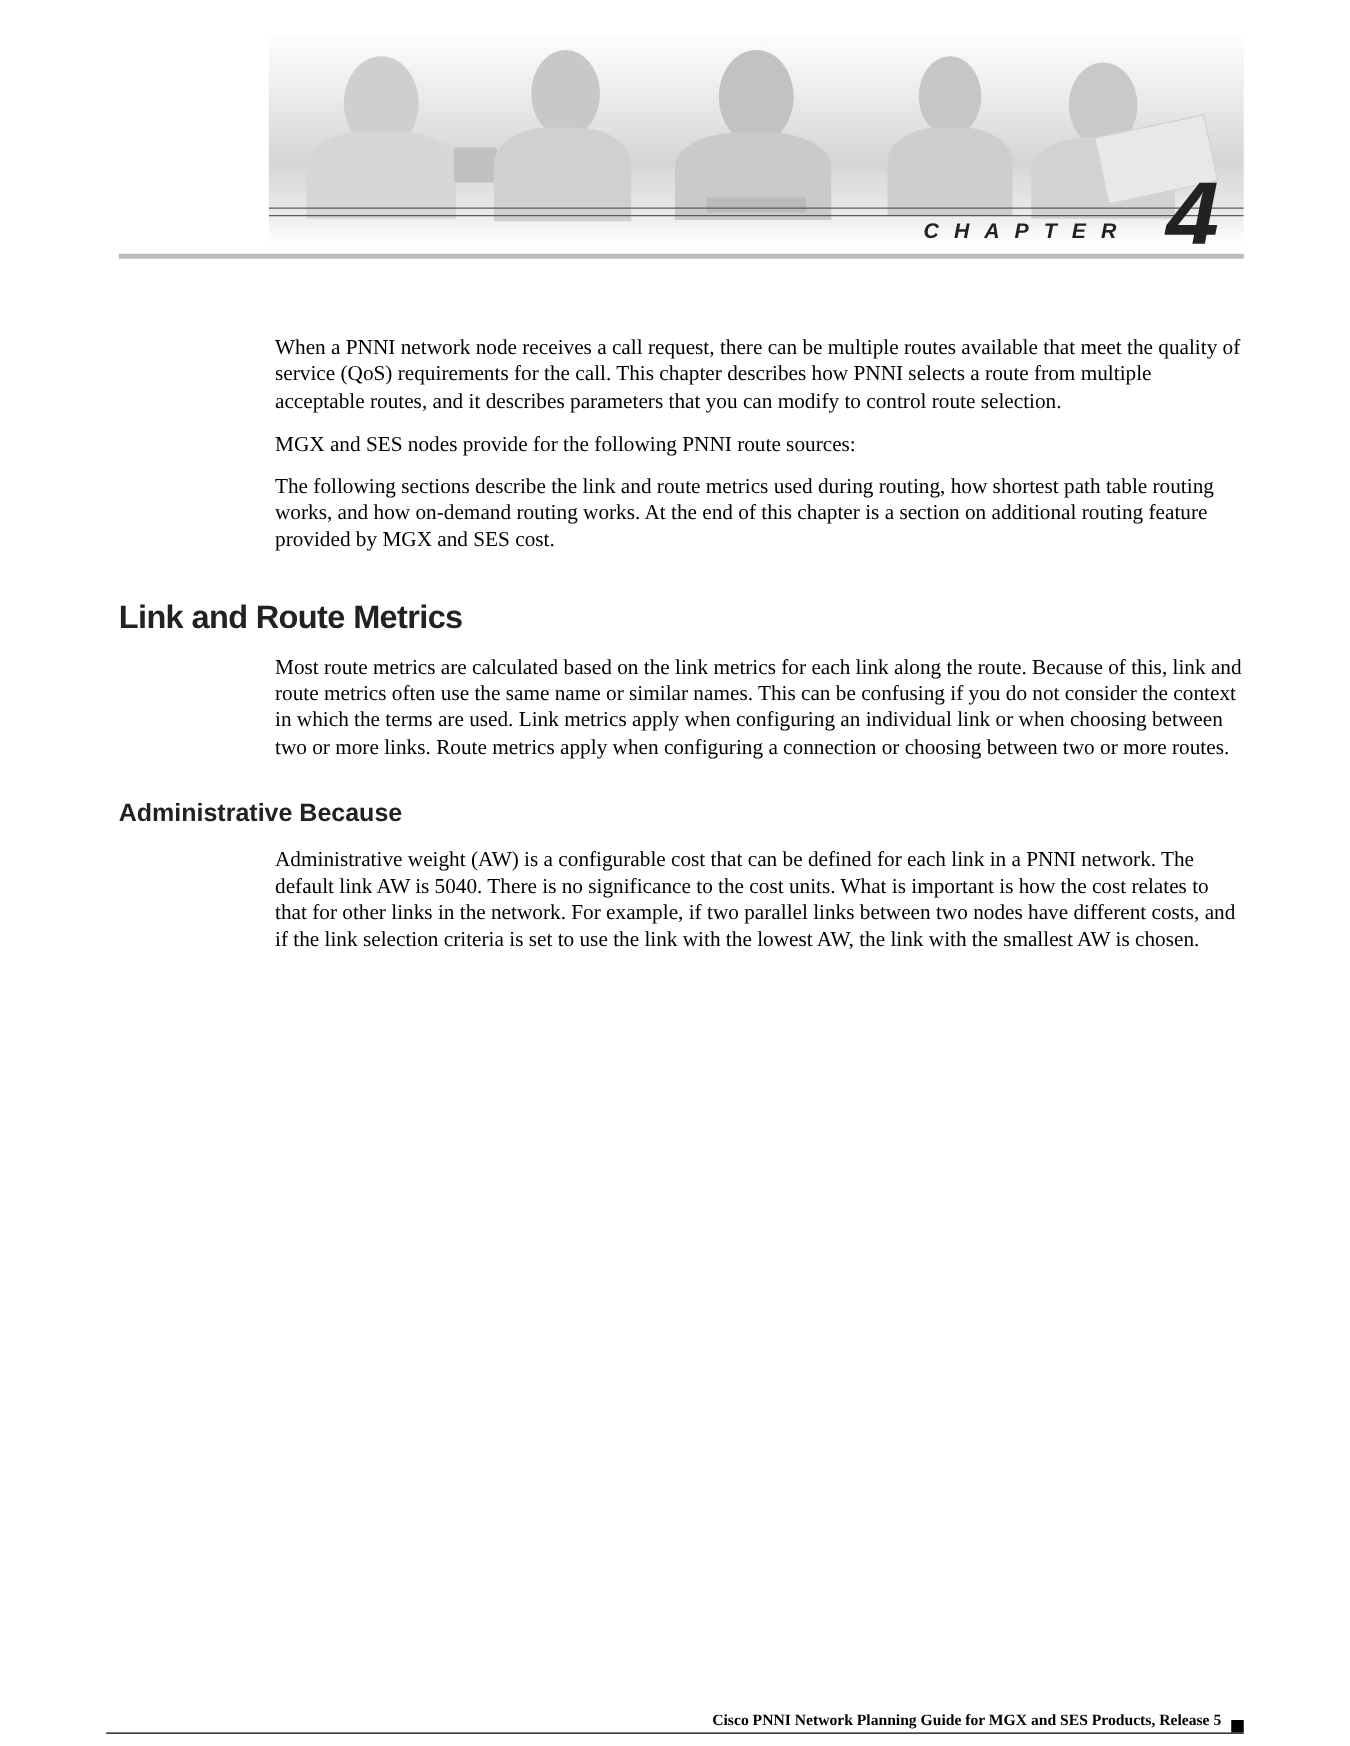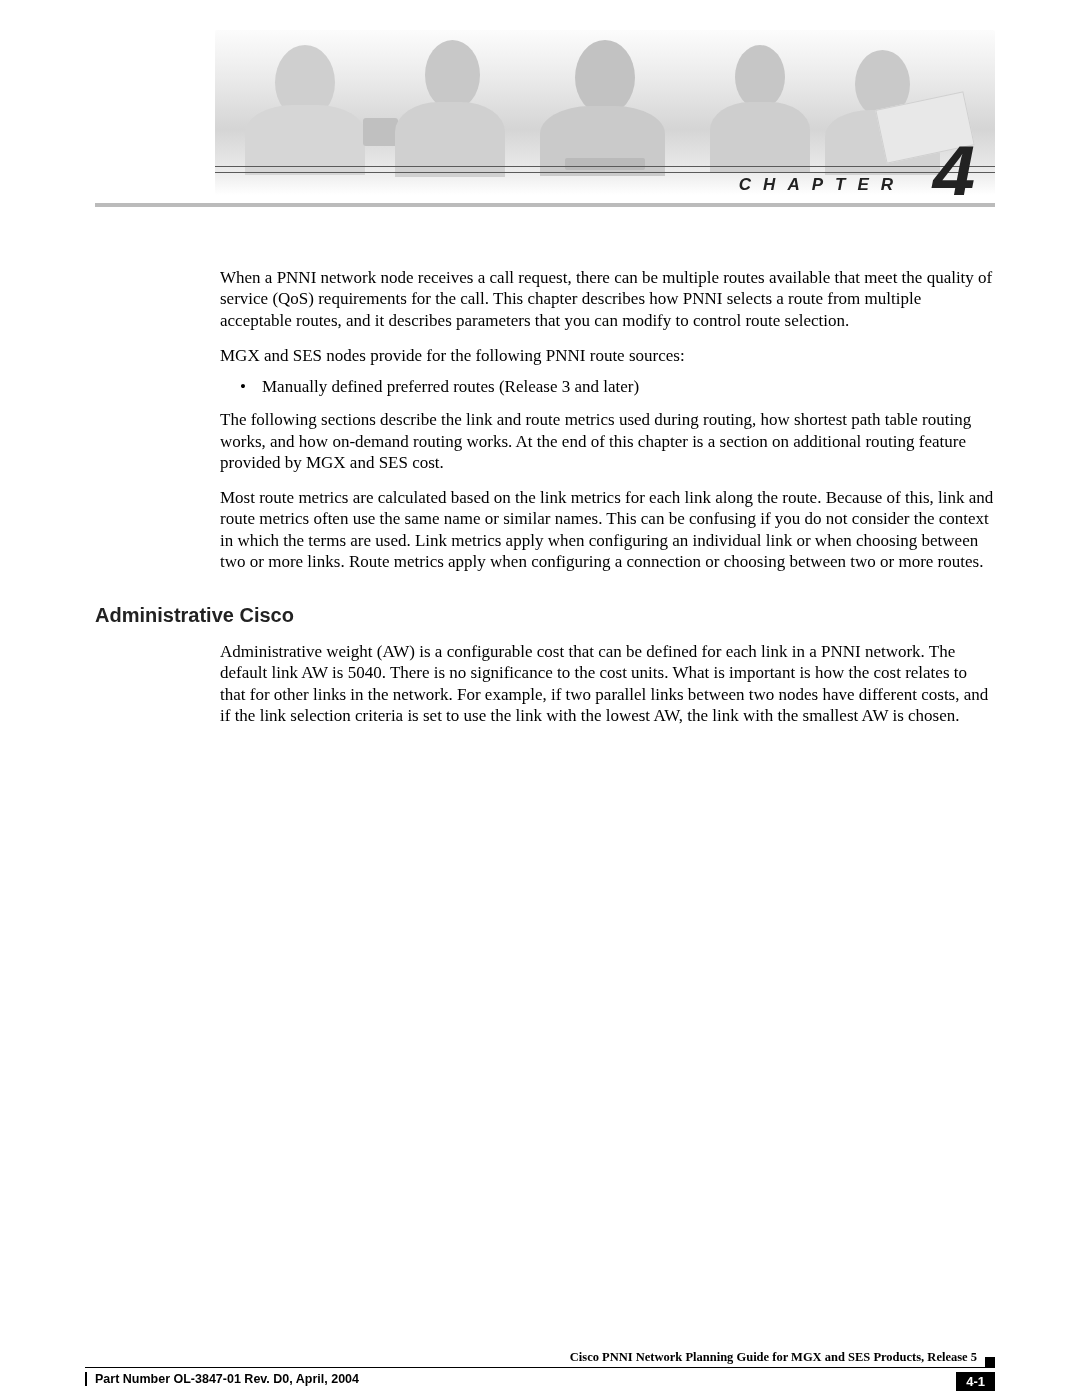--- a/index.html
+++ b/index.html
@@ -220,7 +220,6 @@
 
   <p class="body-text">MGX and SES nodes provide for the following PNNI route sources:</p>
   <ul class="bullets">
-    <li>Manually defined preferred routes (Release 3 and later)</li>
   </ul>
   <p class="body-text tight">The following sections describe the link and route metrics used during routing, how shortest path table routing works, and how on-demand routing works. At the end of this chapter is a section on additional routing feature provided by MGX and SES cost.</p>
 

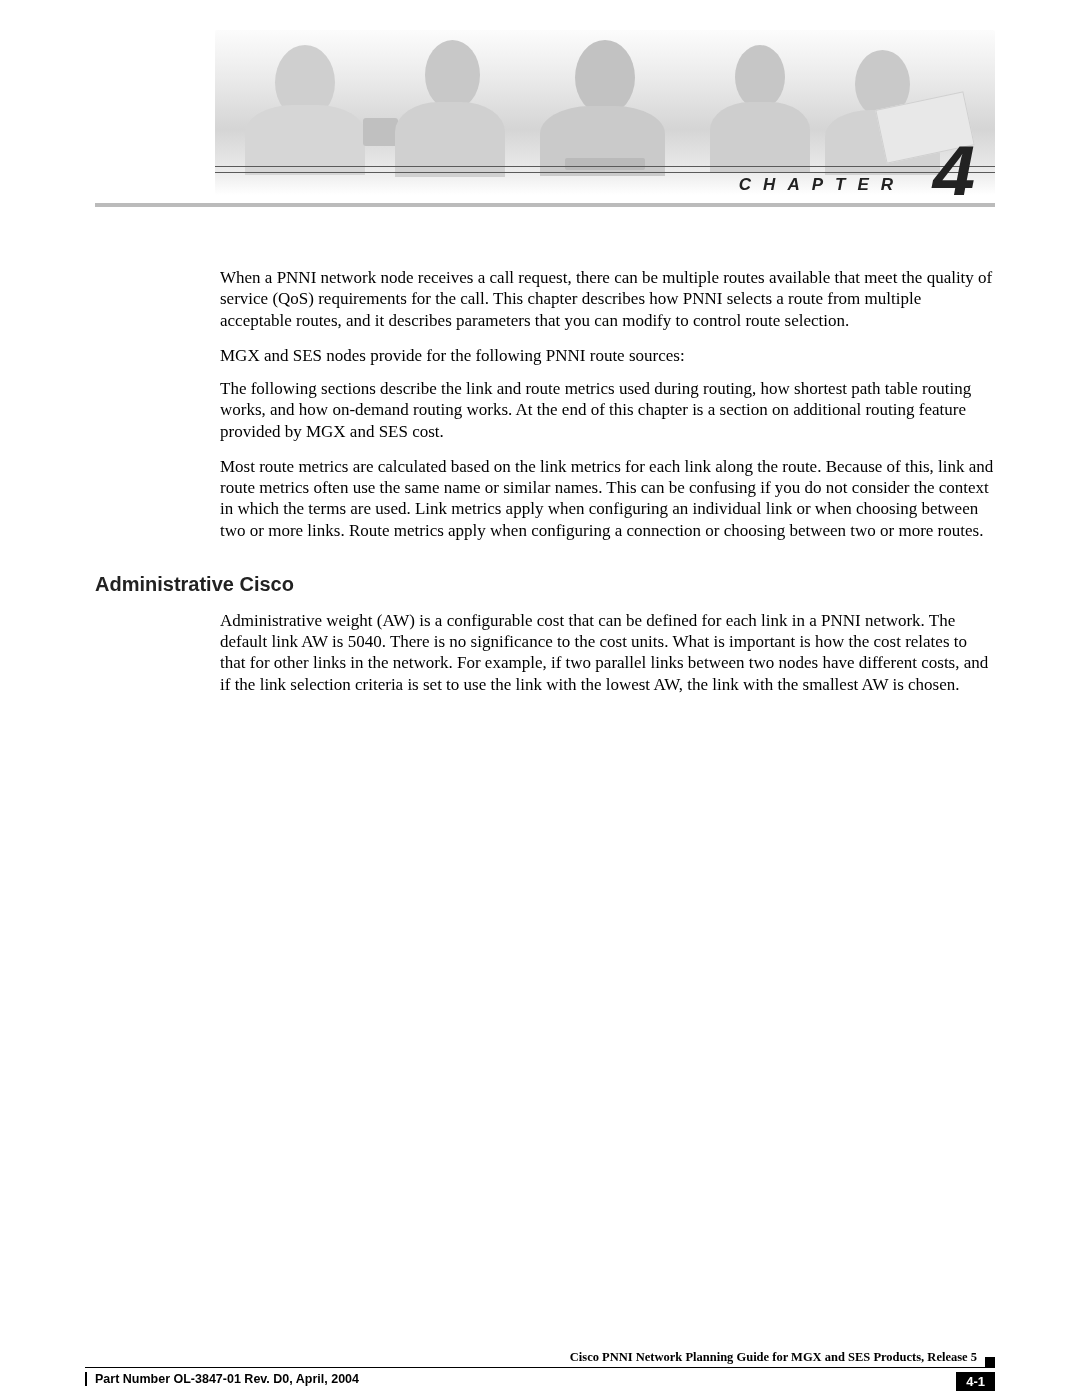--- a/index.html
+++ b/index.html
@@ -223,6 +223,7 @@
   </ul>
   <p class="body-text tight">The following sections describe the link and route metrics used during routing, how shortest path table routing works, and how on-demand routing works. At the end of this chapter is a section on additional routing feature provided by MGX and SES cost.</p>
 
+  <h3 class="h2">Link and Route Metrics</h3>
   <p class="body-text">Most route metrics are calculated based on the link metrics for each link along the route. Because of this, link and route metrics often use the same name or similar names. This can be confusing if you do not consider the context in which the terms are used. Link metrics apply when configuring an individual link or when choosing between two or more links. Route metrics apply when configuring a connection or choosing between two or more routes.</p>
 
   <h4 class="h3">Administrative Cisco</h4>

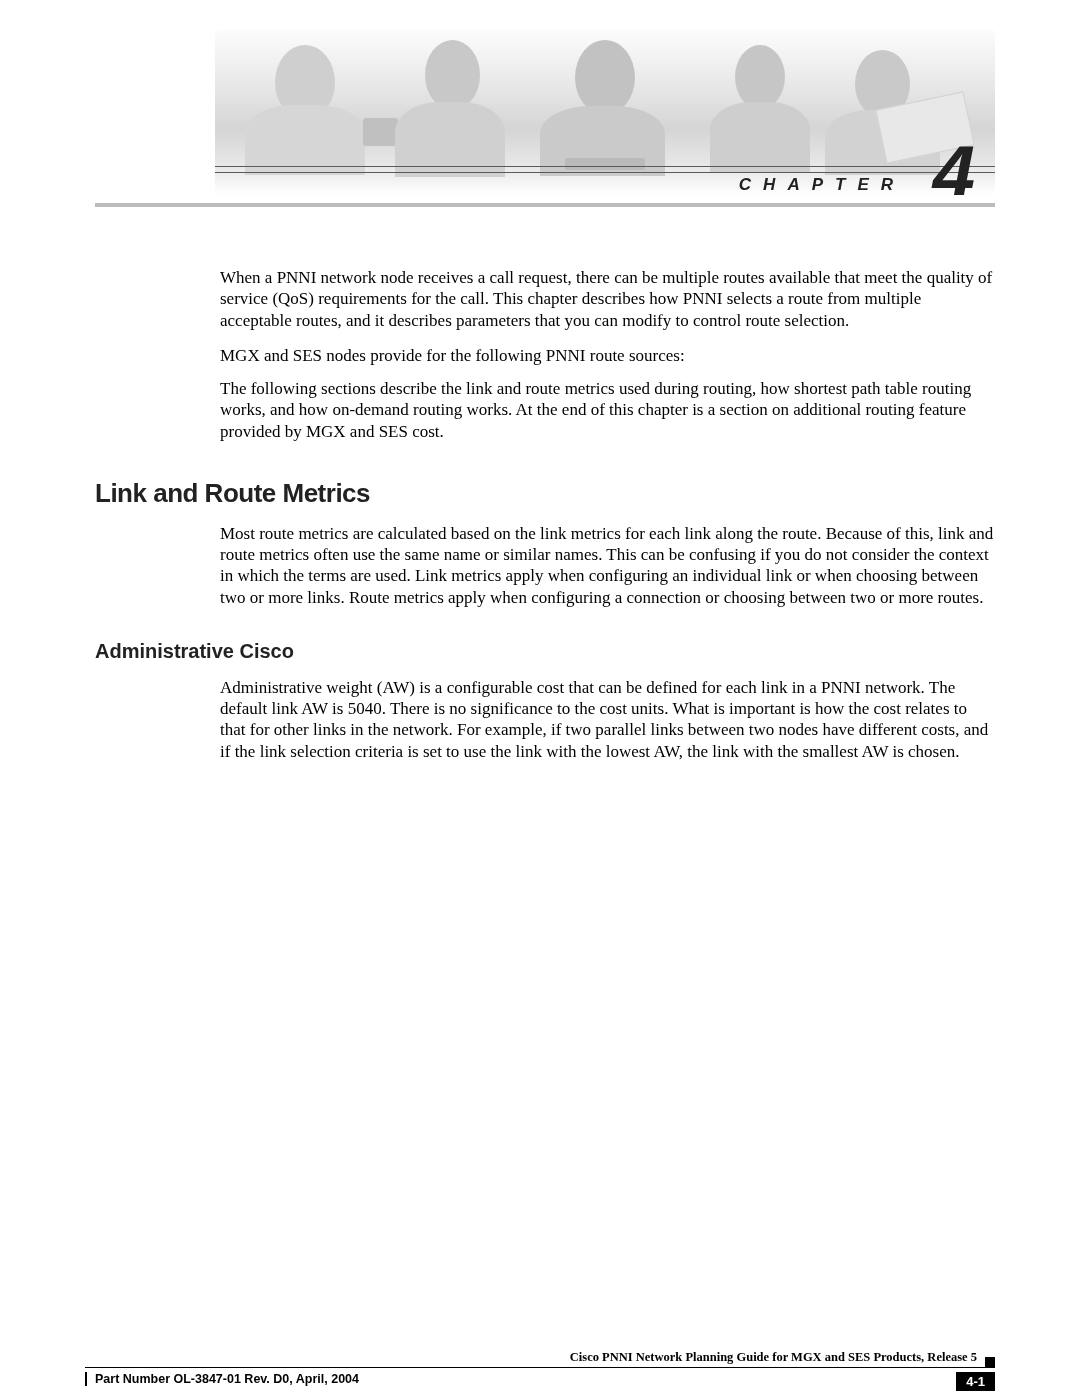--- a/index.html
+++ b/index.html
@@ -226,7 +226,7 @@
   <h3 class="h2">Link and Route Metrics</h3>
   <p class="body-text">Most route metrics are calculated based on the link metrics for each link along the route. Because of this, link and route metrics often use the same name or similar names. This can be confusing if you do not consider the context in which the terms are used. Link metrics apply when configuring an individual link or when choosing between two or more links. Route metrics apply when configuring a connection or choosing between two or more routes.</p>
 
-  <h4 class="h3">Administrative Cisco</h4>
+  <h4 class="h3">Administrative Because</h4>
   <p class="body-text">Administrative weight (AW) is a configurable cost that can be defined for each link in a PNNI network. The default link AW is 5040. There is no significance to the cost units. What is important is how the cost relates to that for other links in the network. For example, if two parallel links between two nodes have different costs, and if the link selection criteria is set to use the link with the lowest AW, the link with the smallest AW is chosen.</p>
 
   <div class="footer">

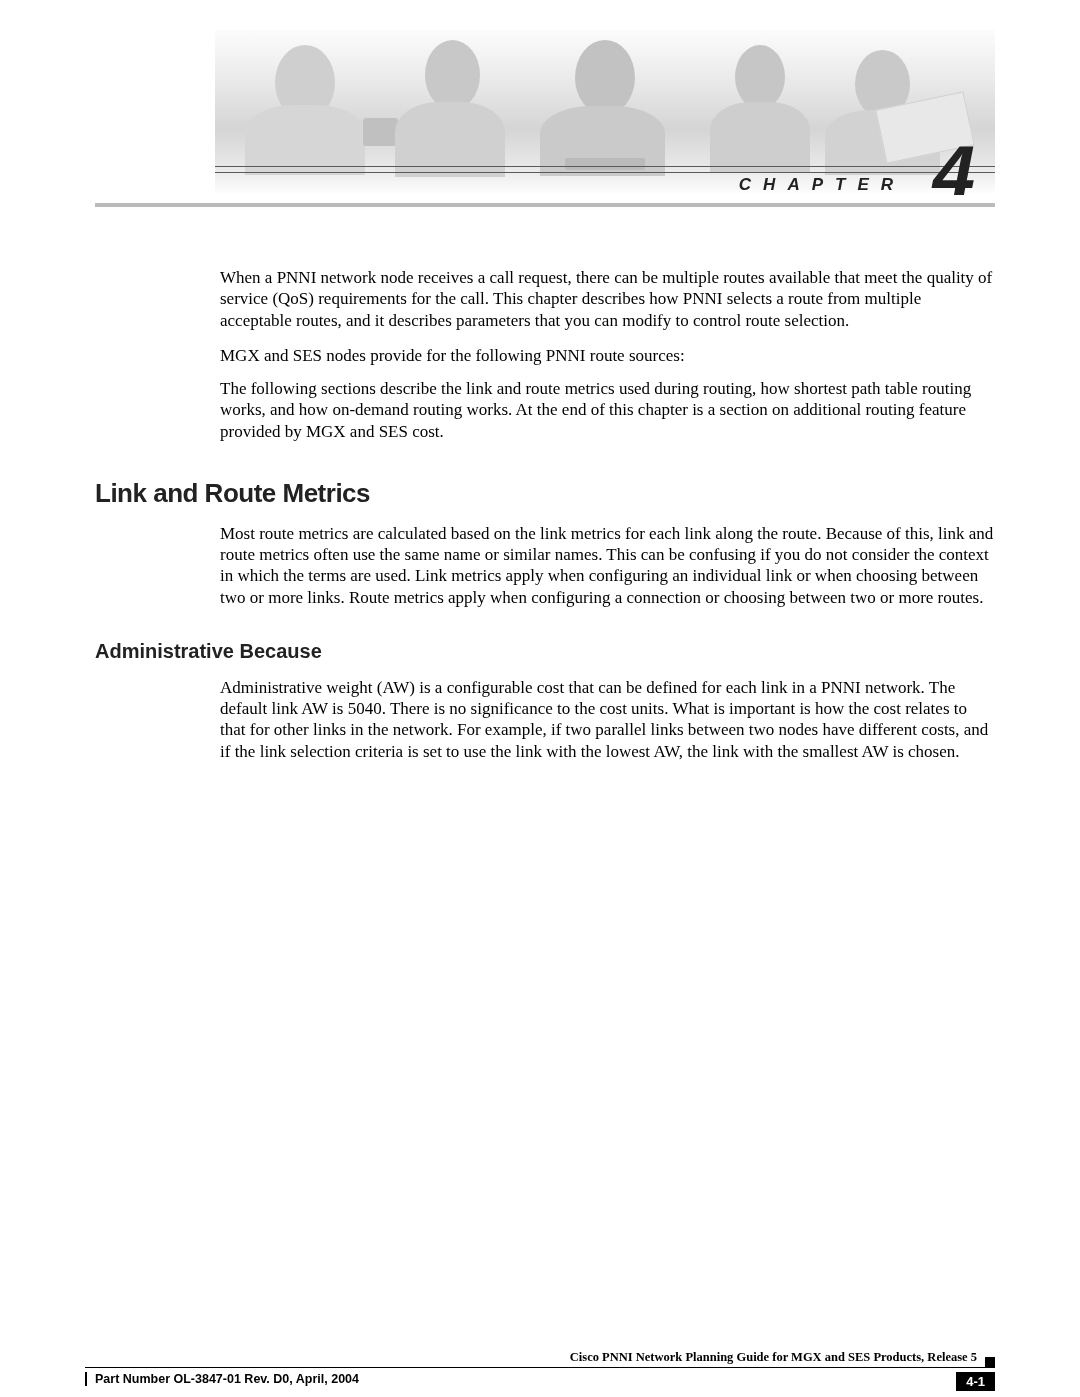--- a/index.html
+++ b/index.html
@@ -237,13 +237,6 @@
       </div>
     </div>
     <div class="footer-rule"></div>
-    <div class="footer-content">
-      <div class="footer-left">
-        <span class="footer-tick"></span>
-        <span>Part Number OL-3847-01 Rev. D0, April, 2004</span>
-      </div>
-      <span class="page-num">4-1</span>
-    </div>
   </div>
 
 </div>

